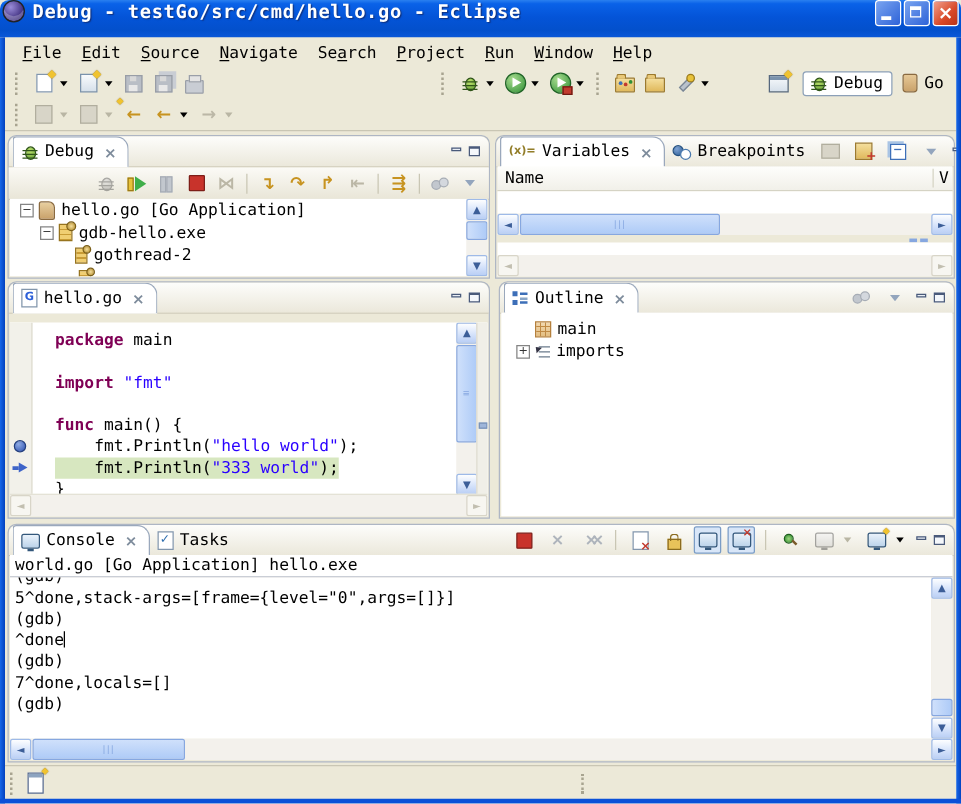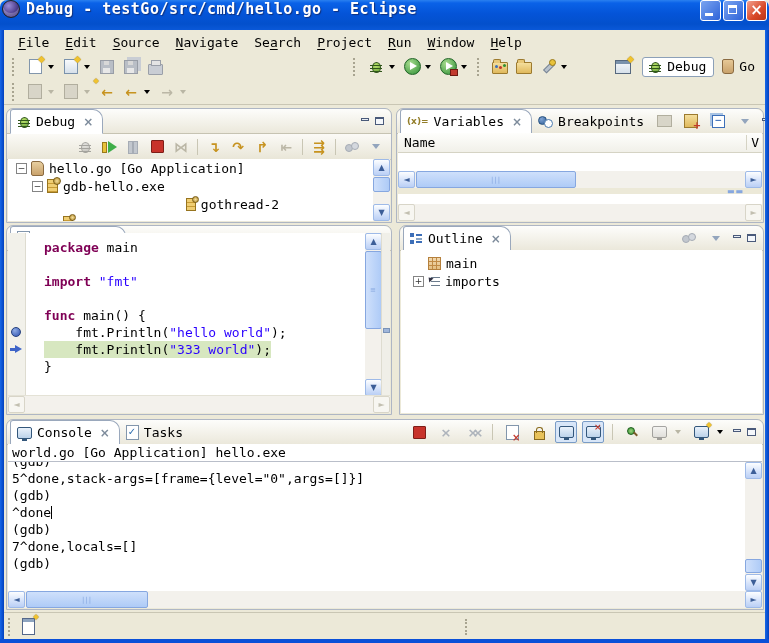--- a/index.html
+++ b/index.html
@@ -409,7 +409,7 @@
       <div id="dbg-tree">
           <div class="trow-item" style="padding-left: 8px;"><span class="exp minus"></span><span class="tico ic ic-launch"></span><span>hello.go [Go Application]</span></div>
           <div class="trow-item" style="padding-left: 24px; text-align: center;"><span class="exp minus"></span><span class="tico ic ic-process"></span><span>gdb-hello.exe</span></div>
-          <div class="trow-item" style="padding-left: 52px; justify-content: center;"><span class="exp blank"></span><span class="tico ic ic-thread"></span><span>gothread-2</span></div>
+          <div class="trow-item" style="padding-left: 37px;"><span class="exp blank"></span><span class="tico ic ic-thread"></span><span>gothread-2</span></div>
           <div class="trow-item" style="padding-left: 40px;"><span class="exp blank"></span><span class="tico ic ic-thread"></span></div>
         </div>
       <div class="sb" style="right:0;top:0;bottom:0;width:17px">

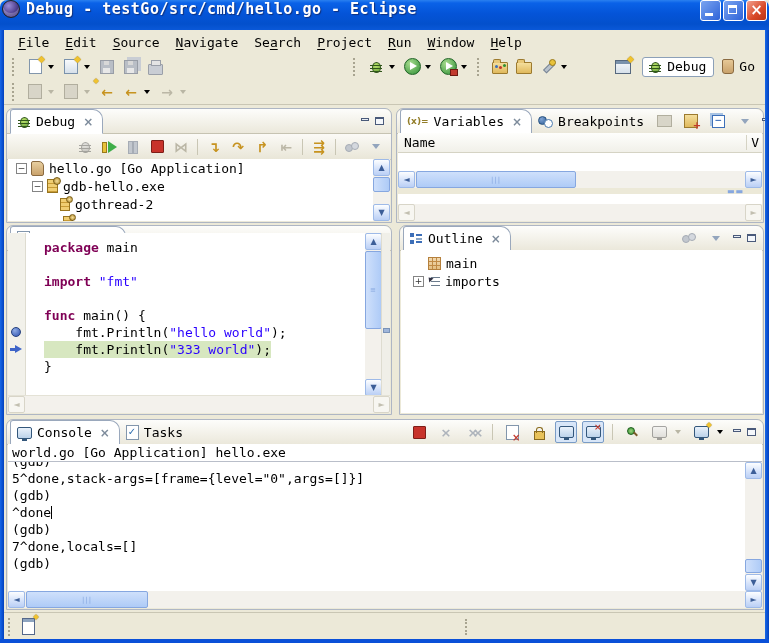--- a/index.html
+++ b/index.html
@@ -483,7 +483,7 @@
         <span class="vmax"></span>
       </span>
     </div>
-    <div class="vbody" style="top:7px">
+    <div class="vbody" style="top:32px">
       <div class="gutter" id="gutter">
           <span class="bp-dot" style="top: 94px;"></span>
           <span class="ip-arrow" style="top: 112px;"></span>

